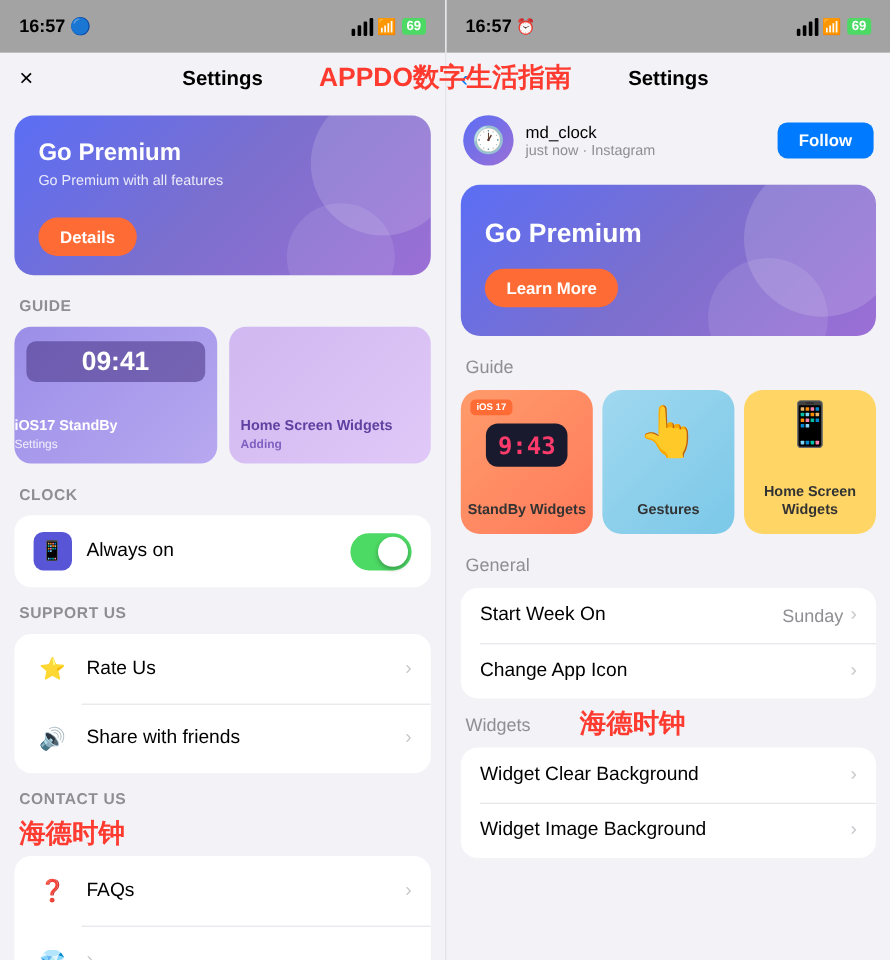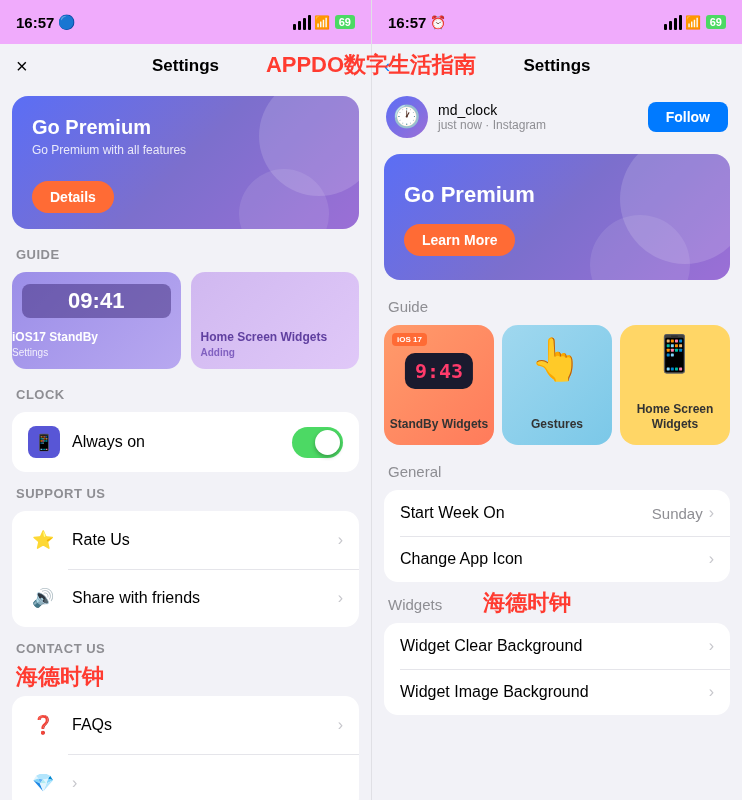--- a/index.html
+++ b/index.html
@@ -40,7 +40,7 @@
       align-items: center;
       justify-content: space-between;
       padding: 0 16px;
-      background: #f0abfc;
+      background: #a3a3a3;
     }
     .status-time {
       font-size: 15px;

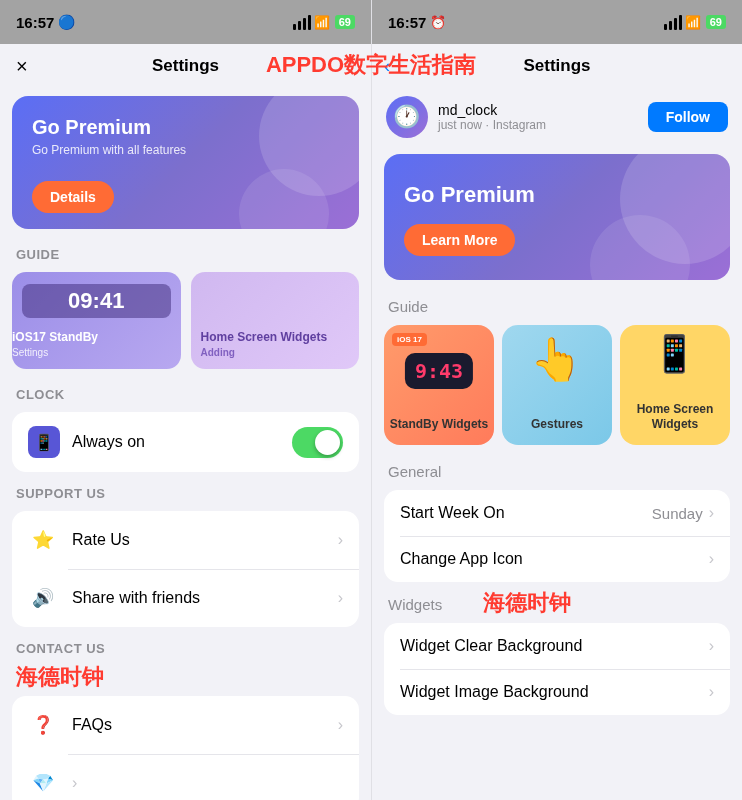--- a/index.html
+++ b/index.html
@@ -234,7 +234,7 @@
       background: #c8b8f0;
       border-radius: 14px;
       overflow: hidden;
-      height: 97px;
+      height: 114px;
       position: relative;
     }
     .guide-card-1 {

